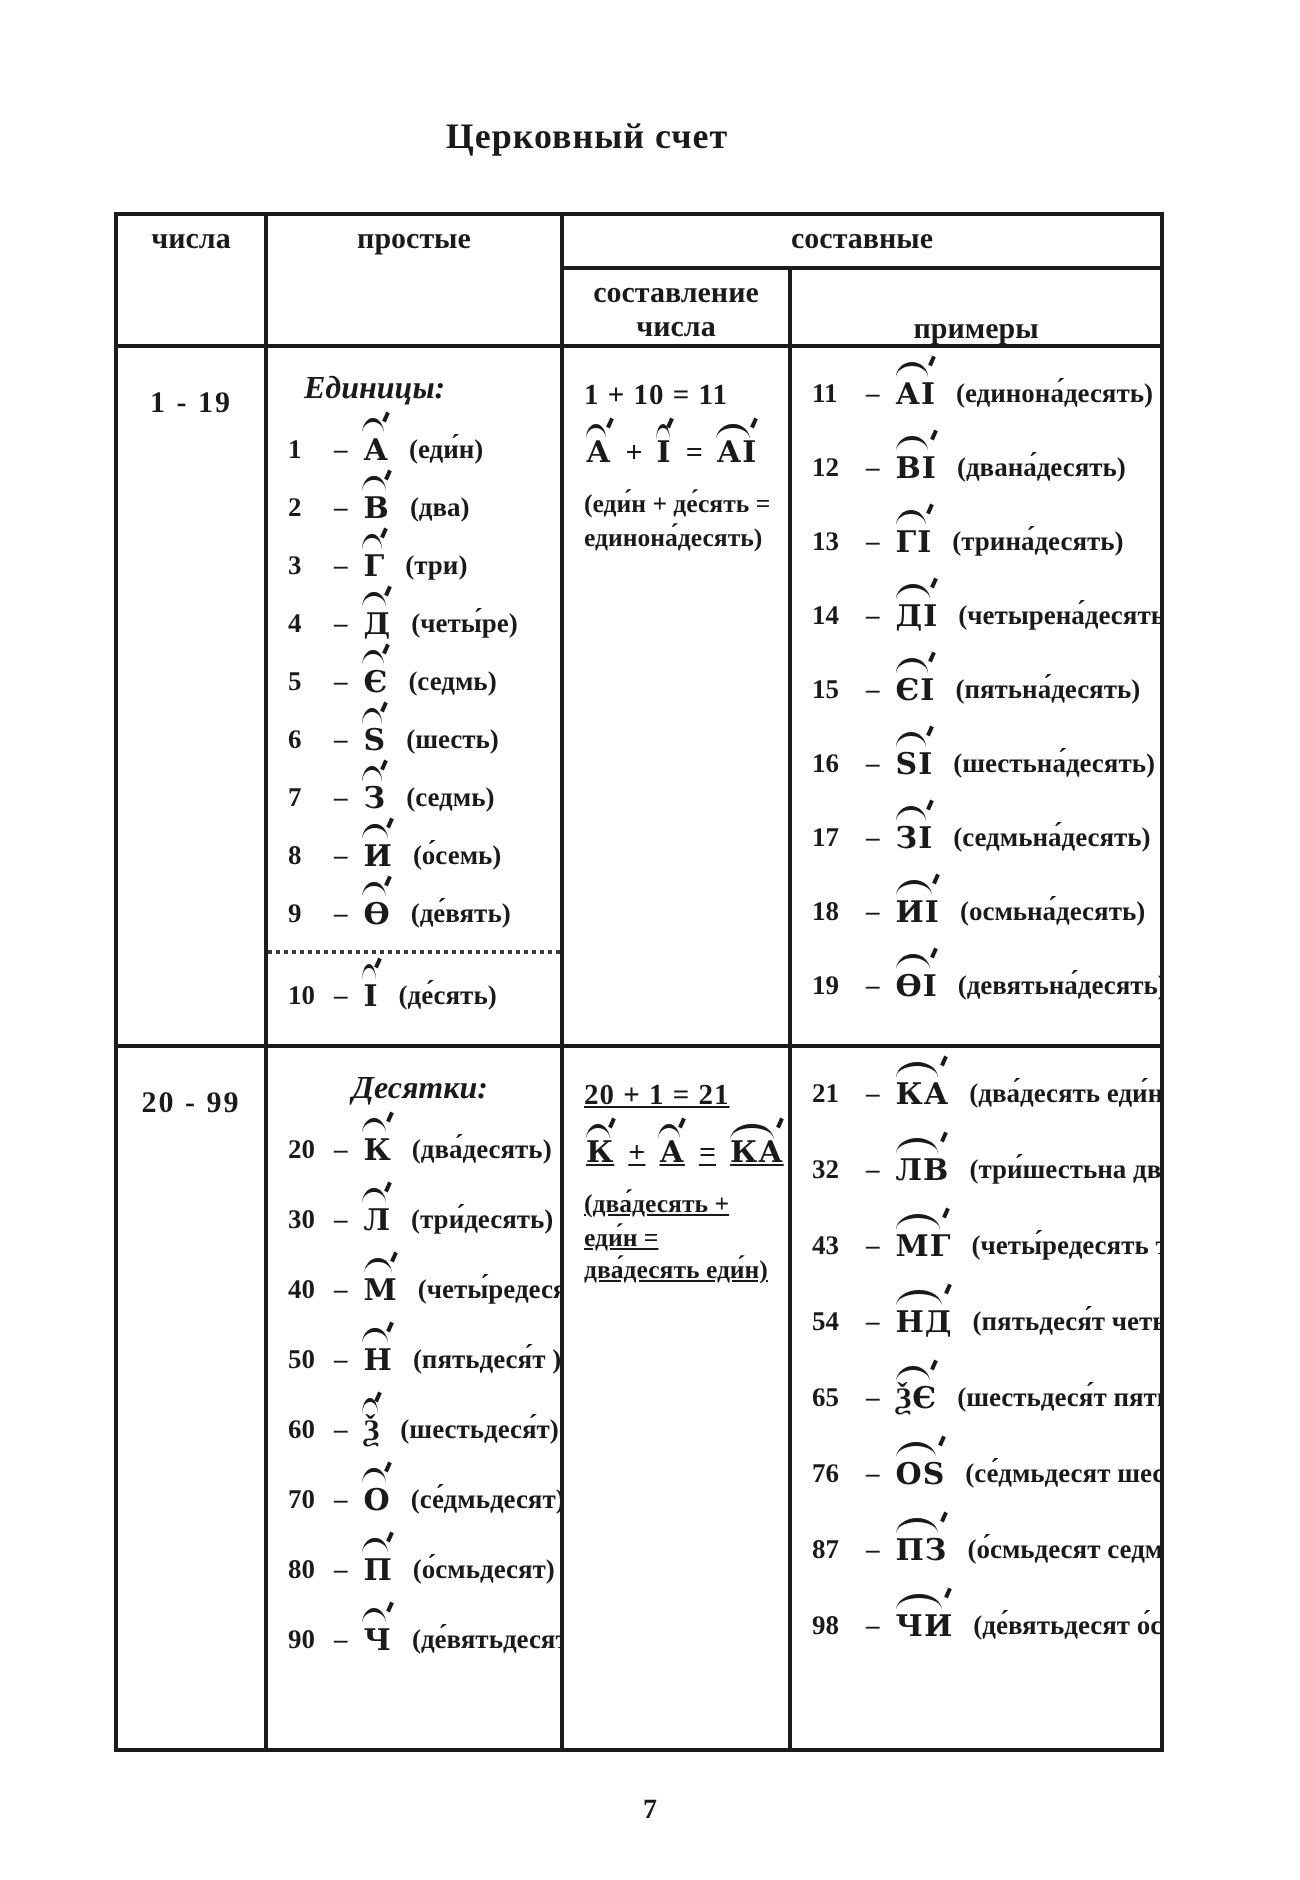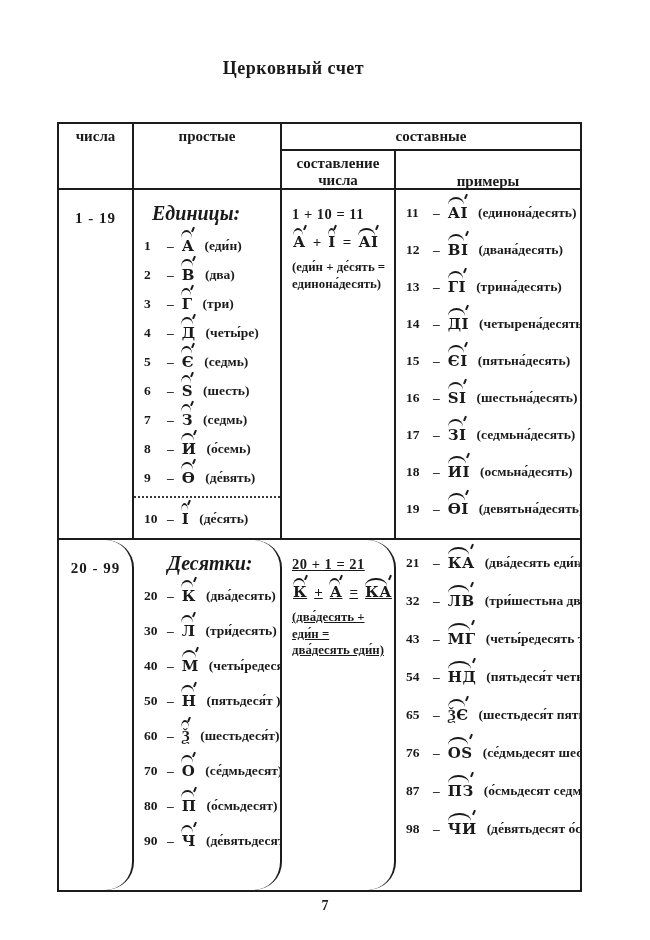--- a/index.html
+++ b/index.html
@@ -13,7 +13,7 @@
     font-size:18px;font-weight:bold;letter-spacing:.5px;margin:0;
   }
   .ctable{
-    position:absolute;left:57px;top:122px;
+    position:absolute;left:57px;top:106px;
     display:grid;
     grid-template-columns:75px 148px 114px 184px;
     grid-template-rows:27px 39px 350px 350px;

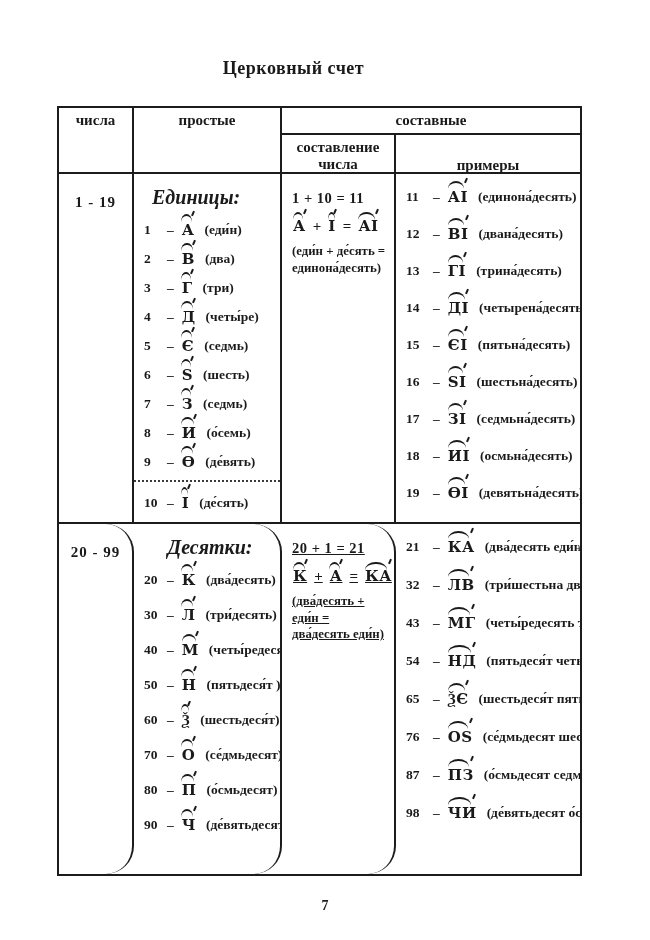--- a/index.html
+++ b/index.html
@@ -33,7 +33,7 @@
   .r2.c1{grid-column:1;grid-row:4;} .r2.c2{grid-column:2;grid-row:4;}
   .r2.c3{grid-column:3;grid-row:4;text-decoration:underline;} .r2.c4{grid-column:4;grid-row:4;}
   .range{font-weight:bold;font-size:15px;text-align:center;padding-top:20px;letter-spacing:1px;}
-  .group-title{font-weight:bold;font-style:italic;font-size:20px;margin:12px 0 10px 8px;}
+  .group-title{font-weight:bold;font-style:italic;font-size:16px;margin:12px 0 10px 8px;}
   .r2 .group-title{text-align:center;margin-left:0;}
   .listcell{padding:0 4px 0 10px;}
   .line{display:flex;align-items:center;line-height:22px;font-weight:bold;font-size:13.5px;white-space:nowrap;}

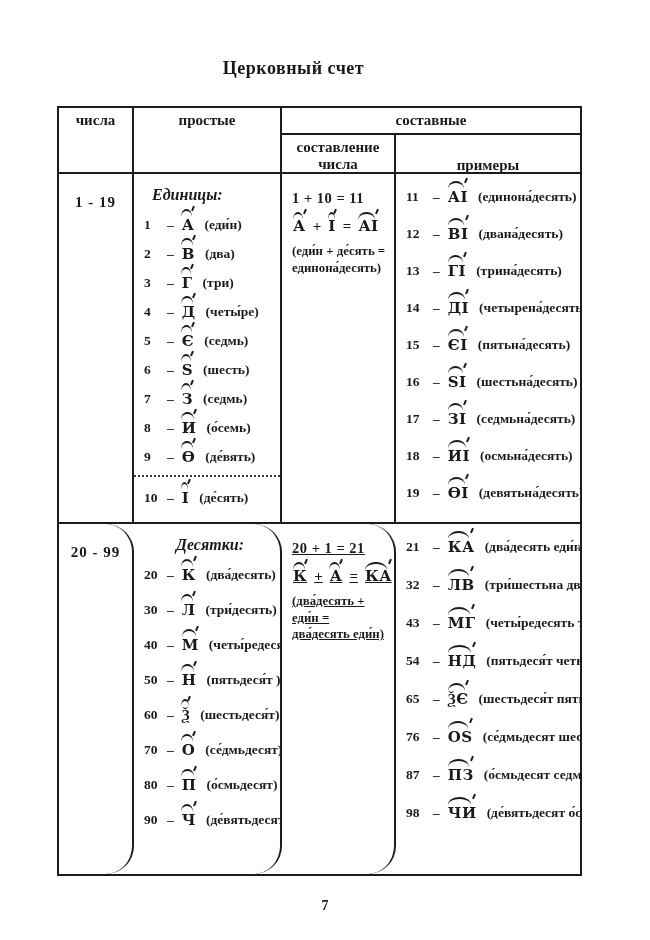--- a/index.html
+++ b/index.html
@@ -21,7 +21,7 @@
   }
   .cell{border-right:2px solid #1c1c1c;border-bottom:2px solid #1c1c1c;overflow:hidden;}
   .cell.lastcol{border-right:none;}
-  .cell.lastrow{border-bottom:none;border-radius:28px;}
+  .cell.lastrow{border-bottom:none;}
   .h{font-weight:bold;font-size:15px;text-align:center;padding-top:4px;}
   .c-chisla{grid-column:1;grid-row:1/3;}
   .c-prostye{grid-column:2;grid-row:1/3;}

